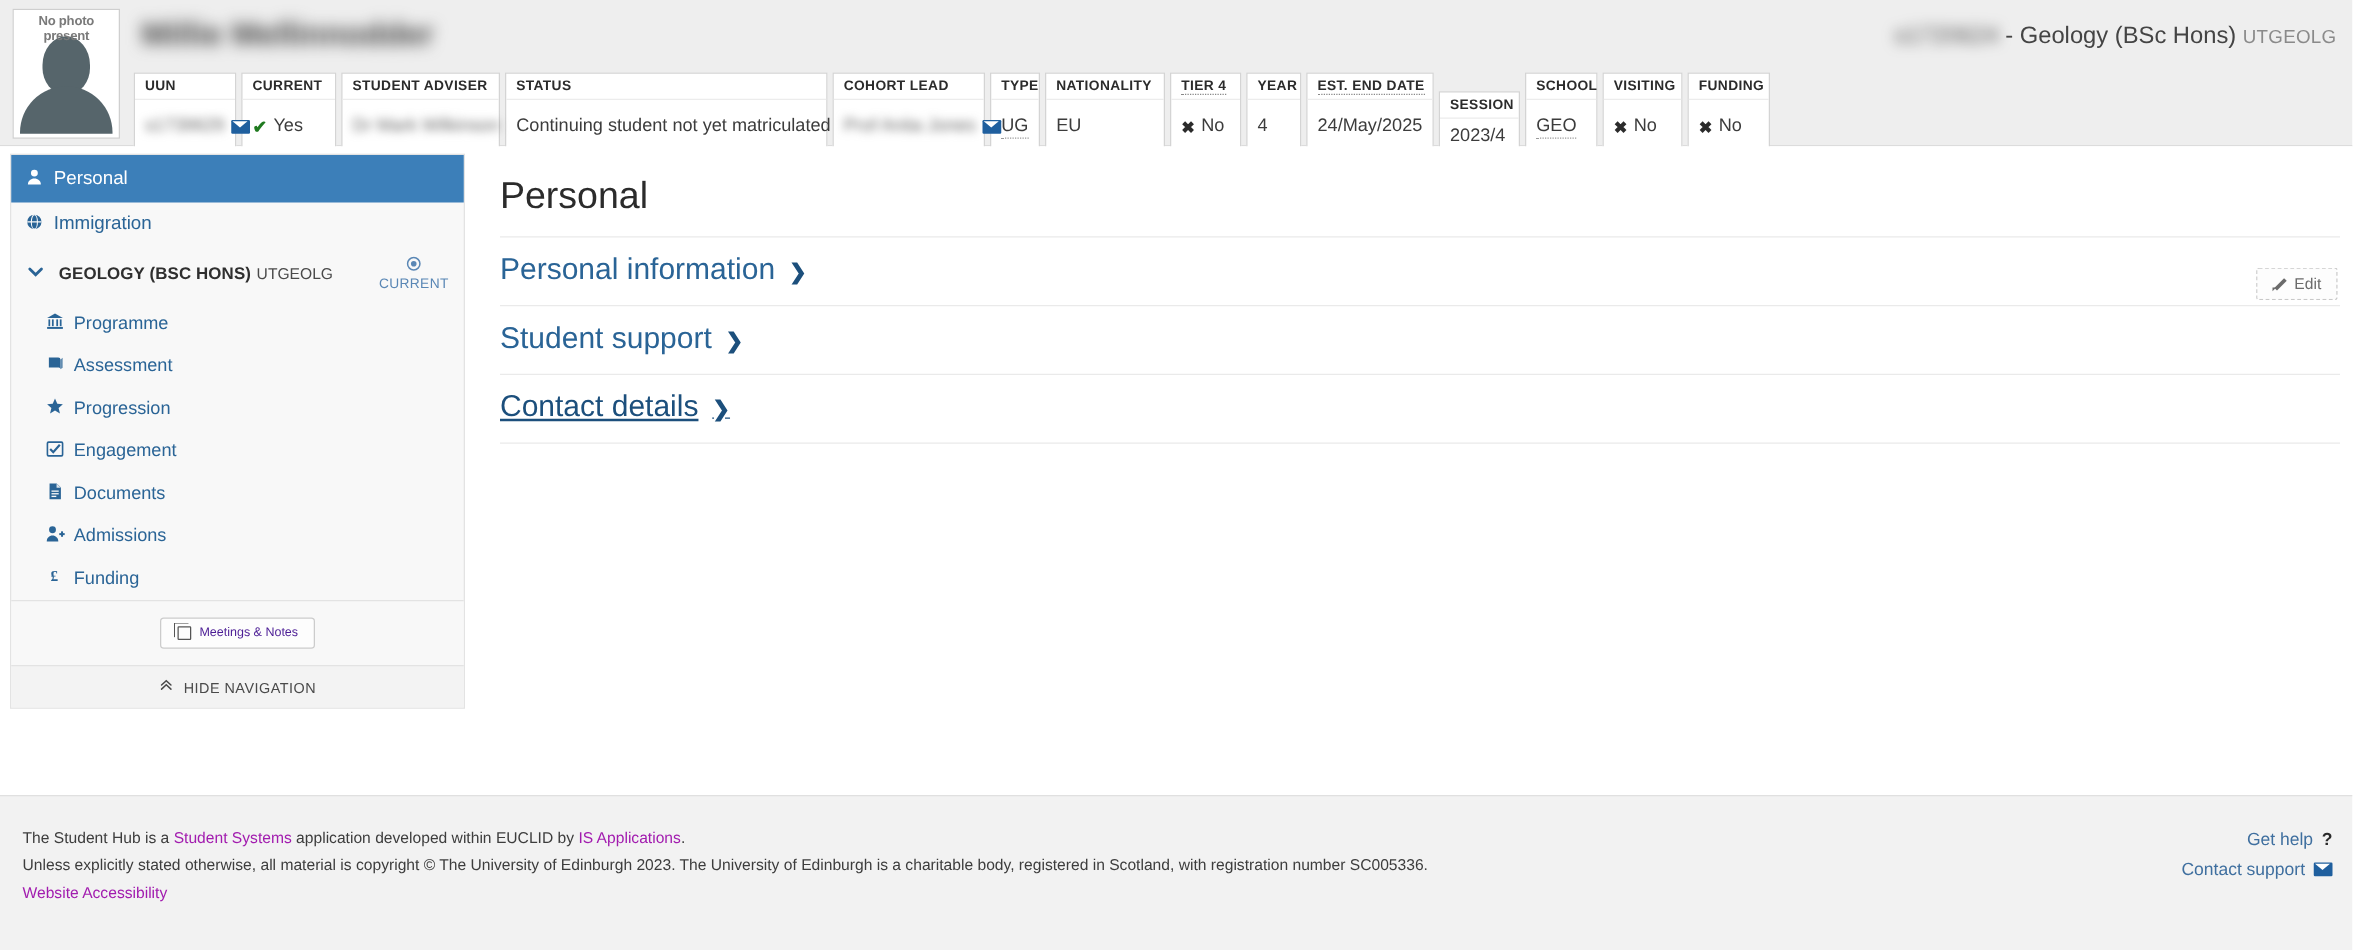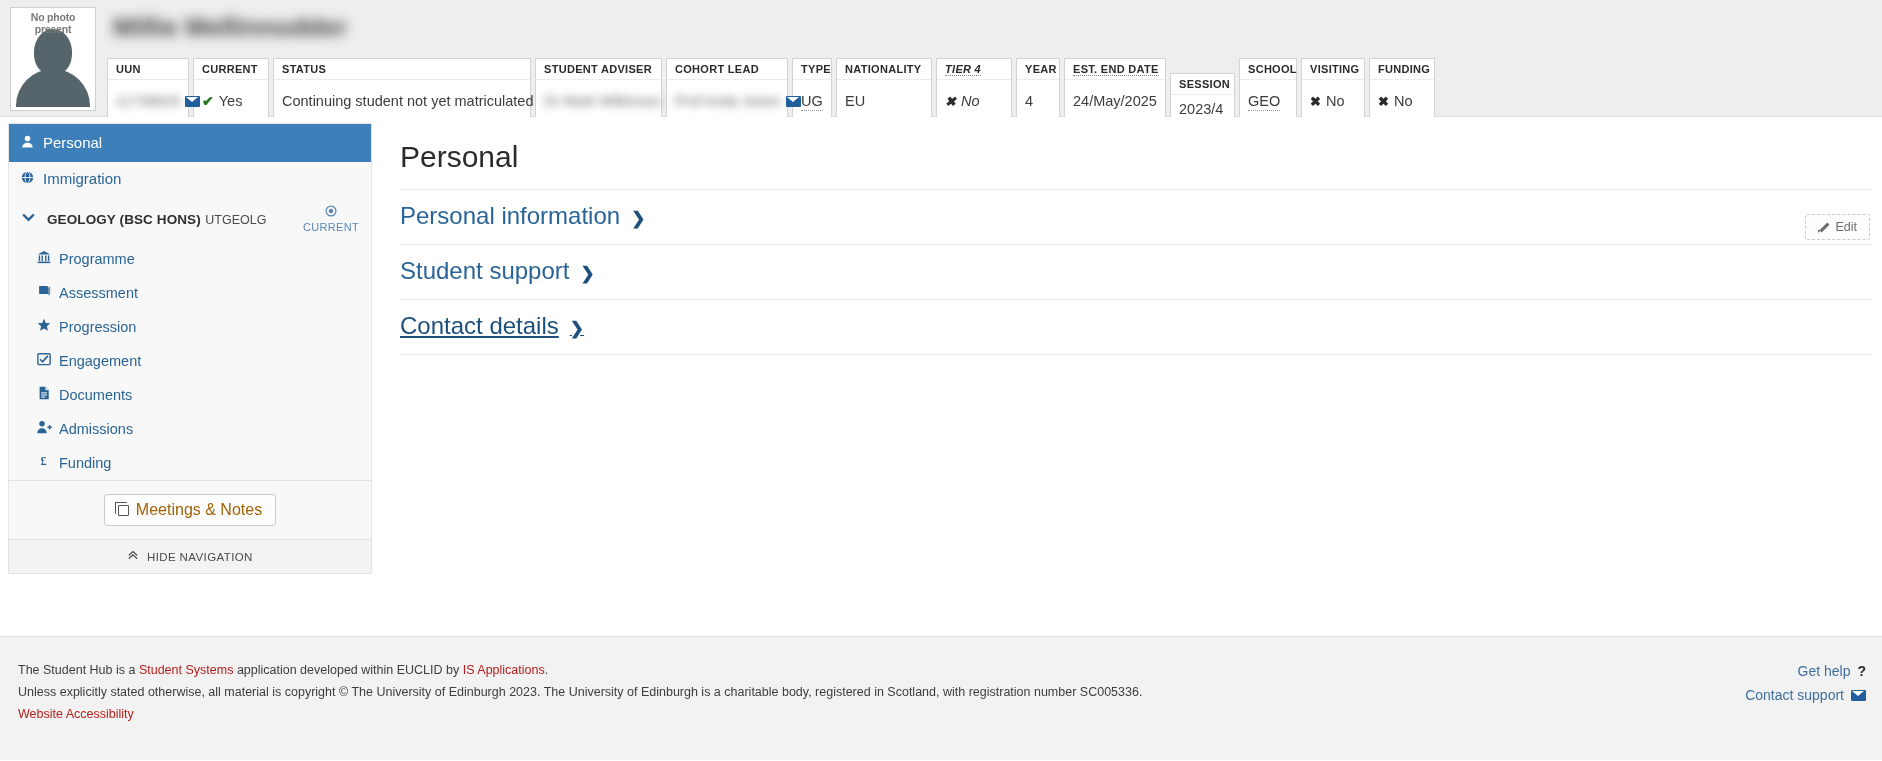--- a/index.html
+++ b/index.html
@@ -409,6 +409,9 @@
 
   <div class="student-name">Millie Mellinnodder</div>
 
+  <div class="prog-title">
+    <span class="redacted">s1720624</span><span> - </span><span>Geology (BSc Hons)</span>&nbsp;<span class="code">UTGEOLG</span>
+  </div>
 
   <div class="chips" id="chips-row">
       <div class="chip" style="width: 82px;">

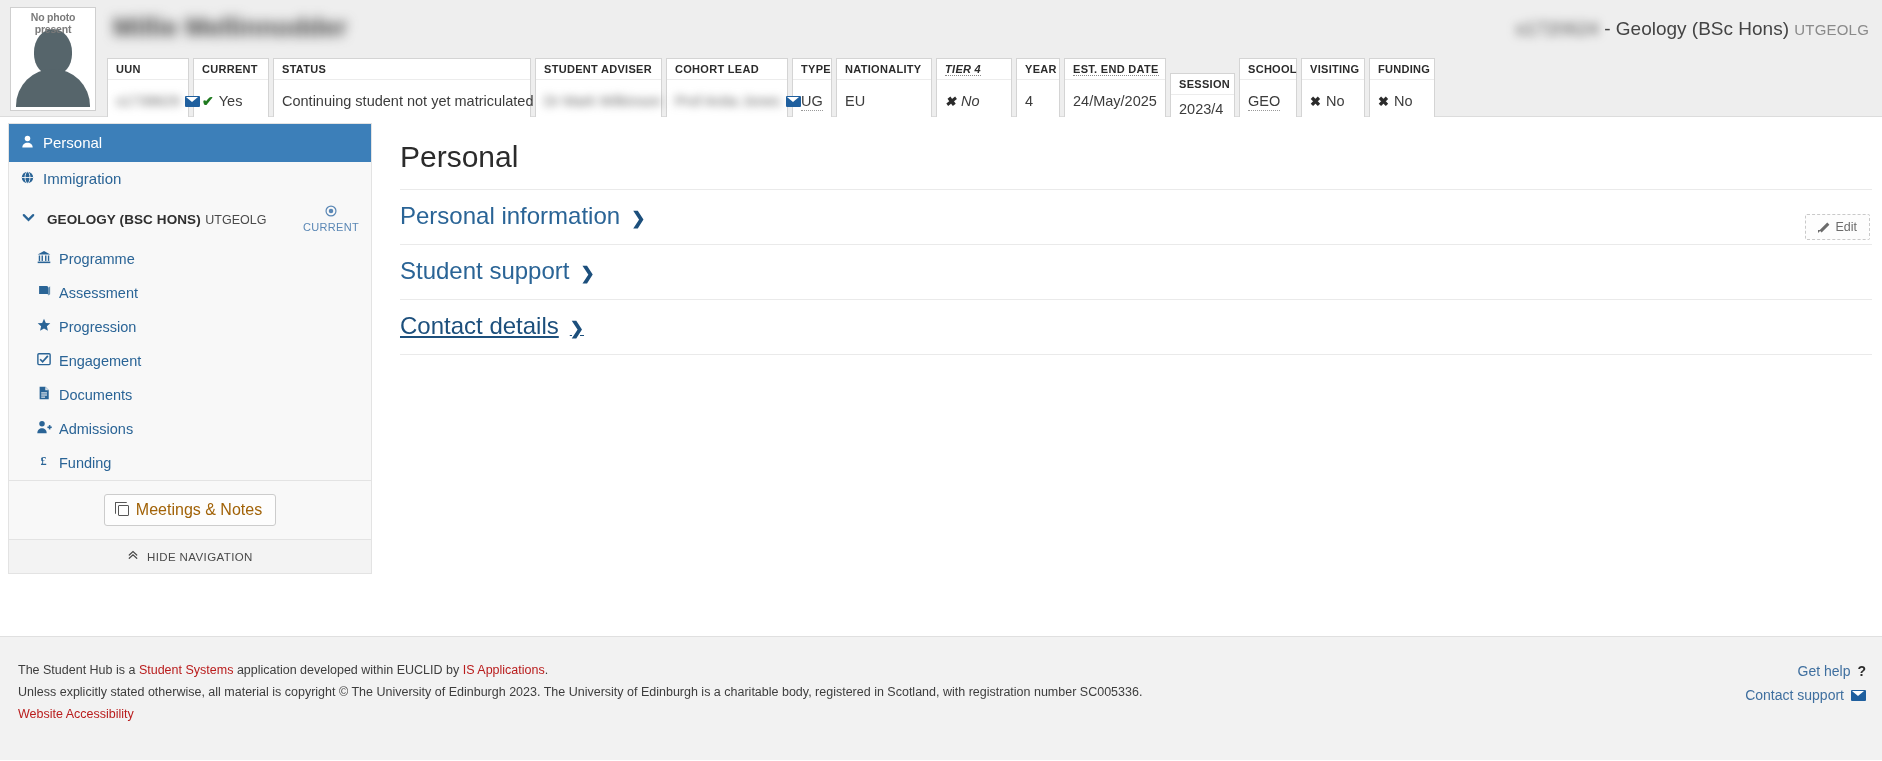--- a/index.html
+++ b/index.html
@@ -428,16 +428,16 @@
           <span>Yes</span>
         </div>
       </div>
+      <div class="chip" style="width: 127px;">
+        <div class="chip-label">STUDENT ADVISER</div>
+        <div class="chip-value">
+          <span class="blur">Dr Mark Wilkinson</span>
+        </div>
+      </div>
       <div class="chip" style="width: 258px;">
         <div class="chip-label">STATUS</div>
         <div class="chip-value">
           <span>Continuing student not yet matriculated</span>
-        </div>
-      </div>
-      <div class="chip" style="width: 127px;">
-        <div class="chip-label">STUDENT ADVISER</div>
-        <div class="chip-value">
-          <span class="blur">Dr Mark Wilkinson</span>
         </div>
       </div>
       <div class="chip" style="width: 122px;">

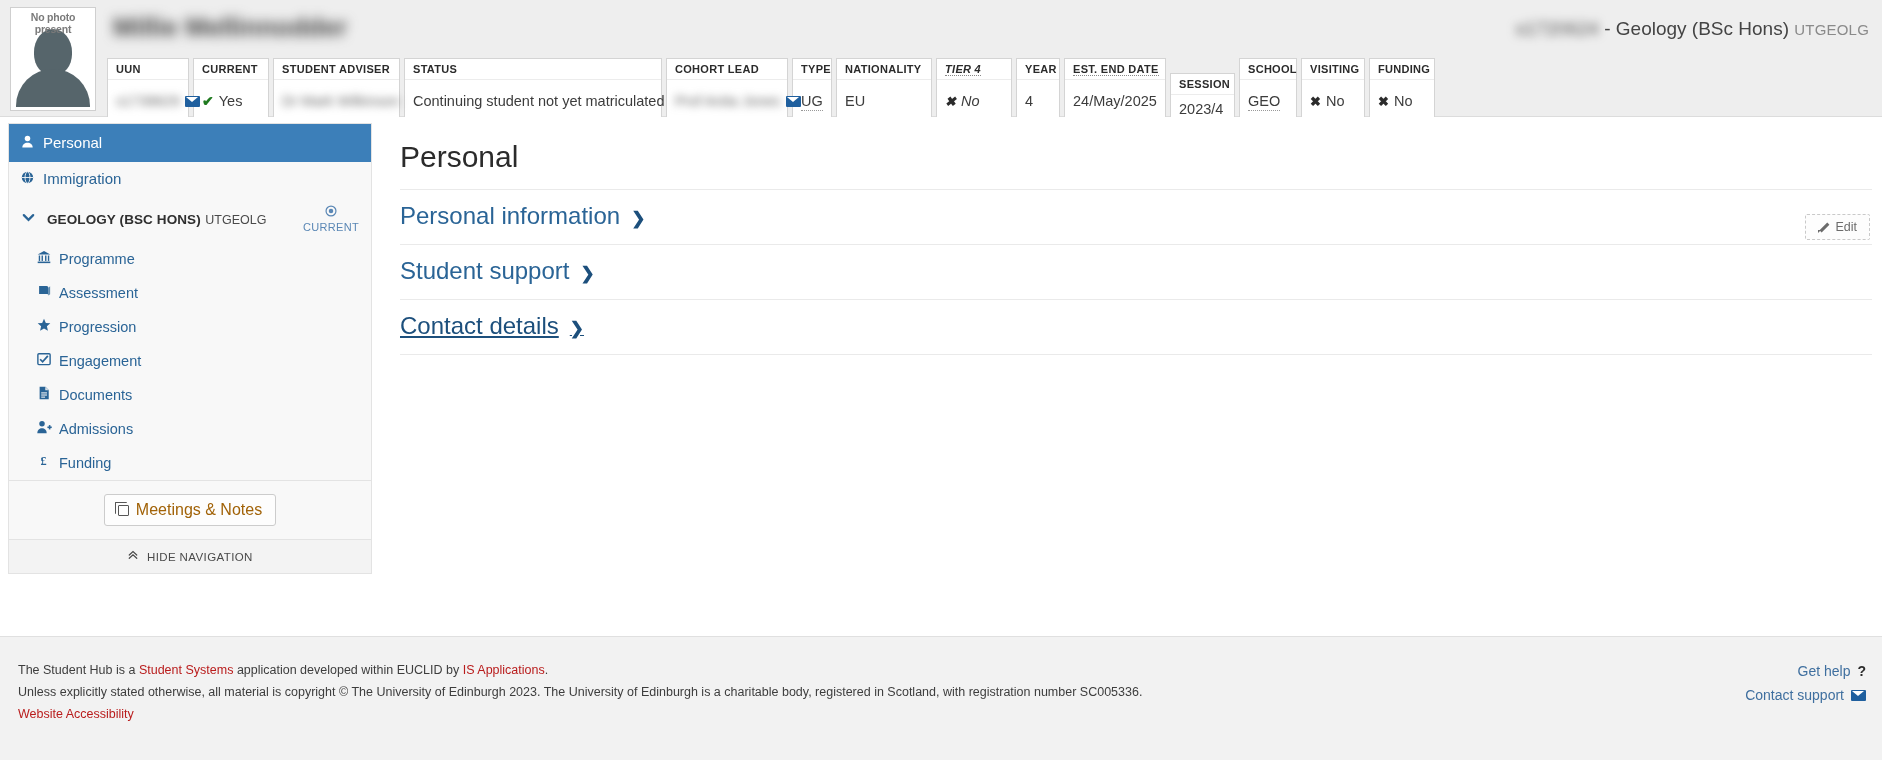--- a/index.html
+++ b/index.html
@@ -459,7 +459,7 @@
           <span>EU</span>
         </div>
       </div>
-      <div class="chip" style="width: 76px; font-style: italic;">
+      <div class="chip" style="width: 57px;">
         <div class="chip-label dotted"><span>TIER 4</span></div>
         <div class="chip-value">
           <span class="cross">✖</span>

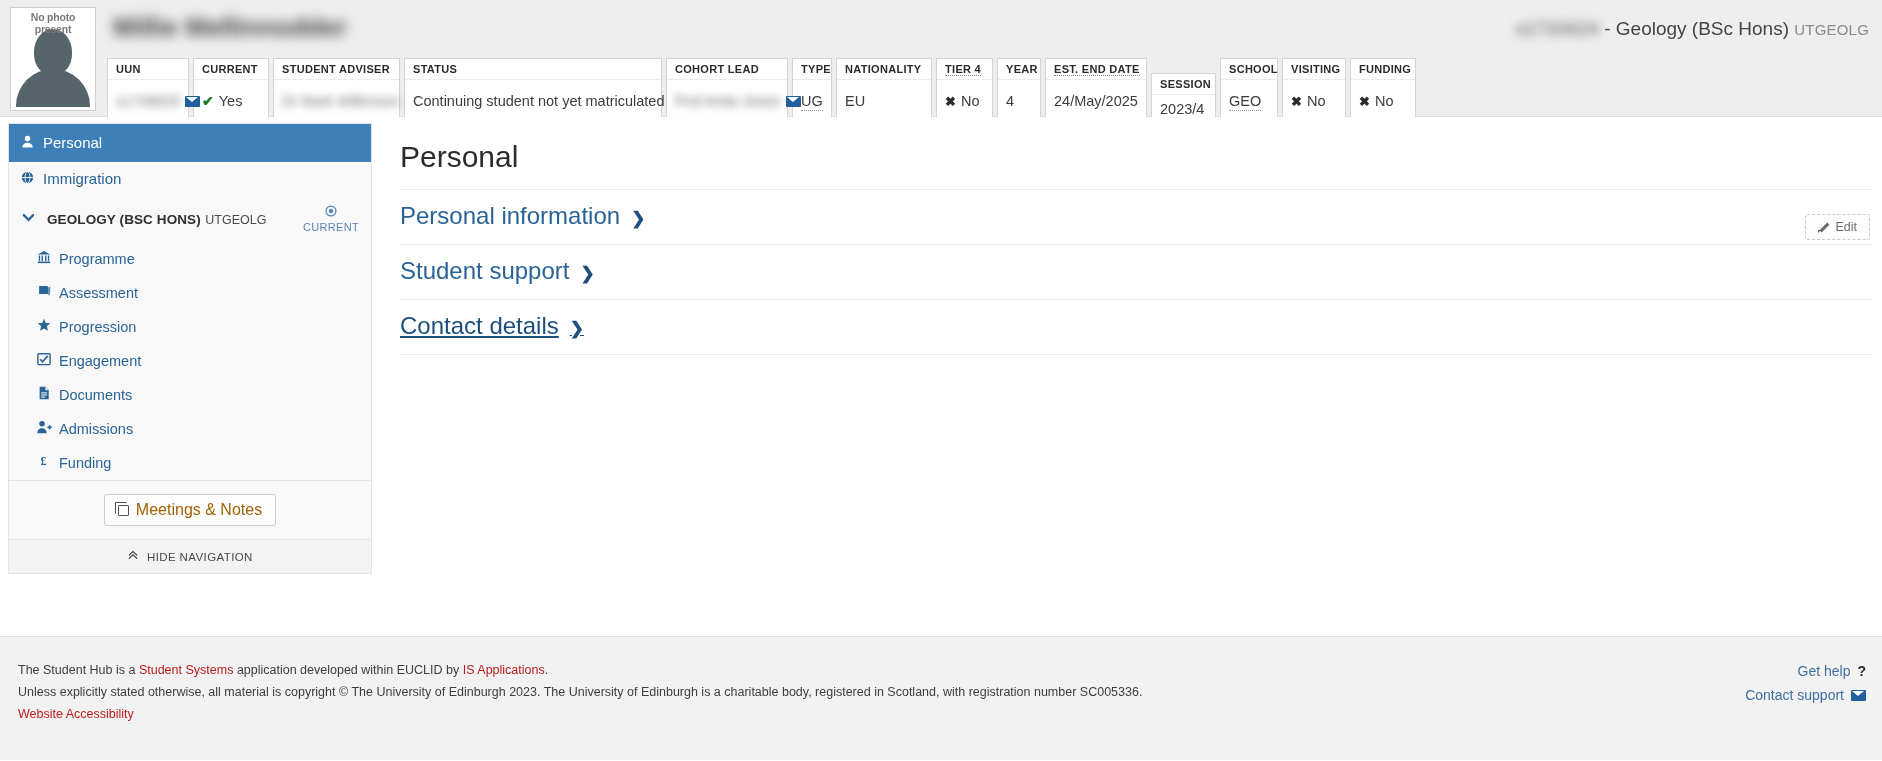--- a/index.html
+++ b/index.html
@@ -250,8 +250,8 @@
     border: 1px solid #cccccc;
     border-radius: 3px;
     padding: 6px 13px;
-    font-size: 16px;
-    color: #a16207;
+    font-size: 10px;
+    color: #4c1d95;
     cursor: pointer;
   }
   .copy-ico {

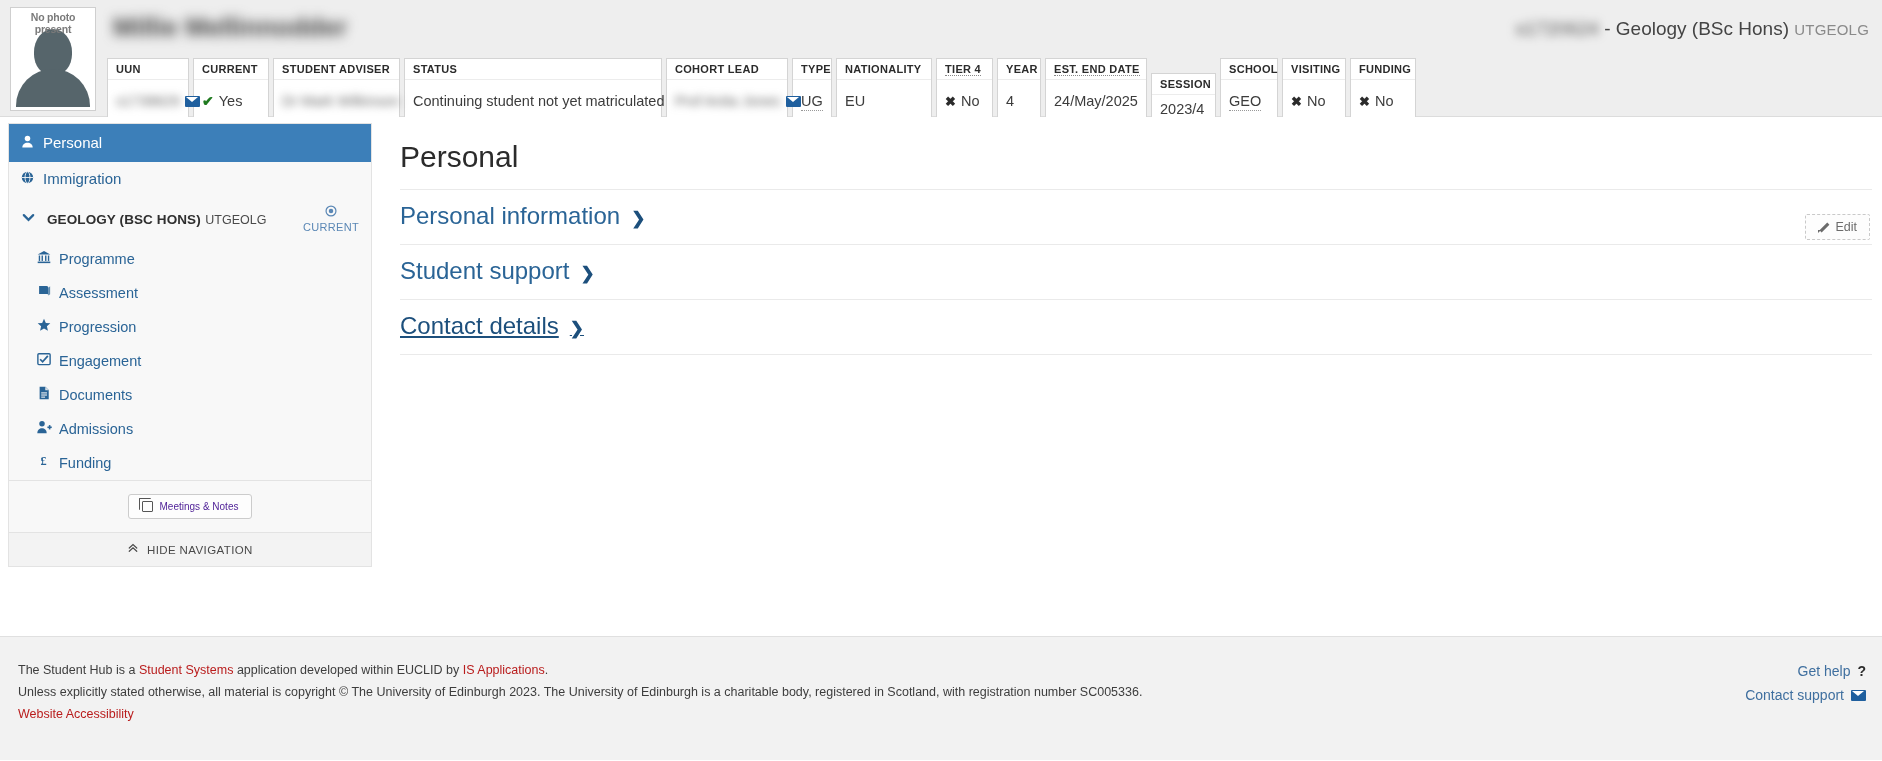--- a/index.html
+++ b/index.html
@@ -375,7 +375,7 @@
     color: #3d3d3d;
     line-height: 22px;
   }
-  .footer-left a { color: #b91c1c; text-decoration: none; cursor: pointer; }
+  .footer-left a { color: #a21caf; text-decoration: none; cursor: pointer; }
   .footer-right {
     position: absolute;
     right: 16px; top: 22px;

